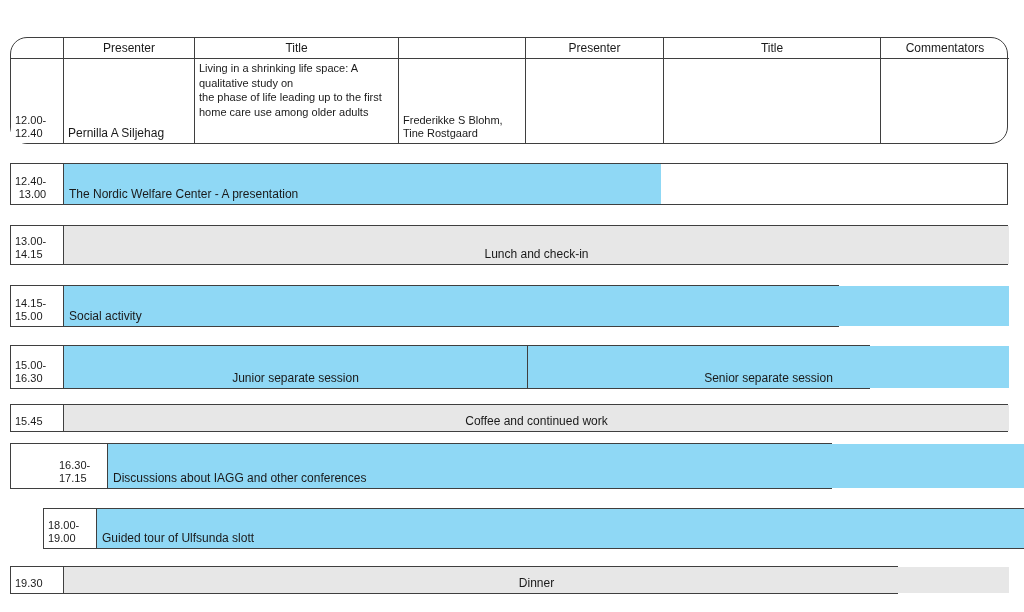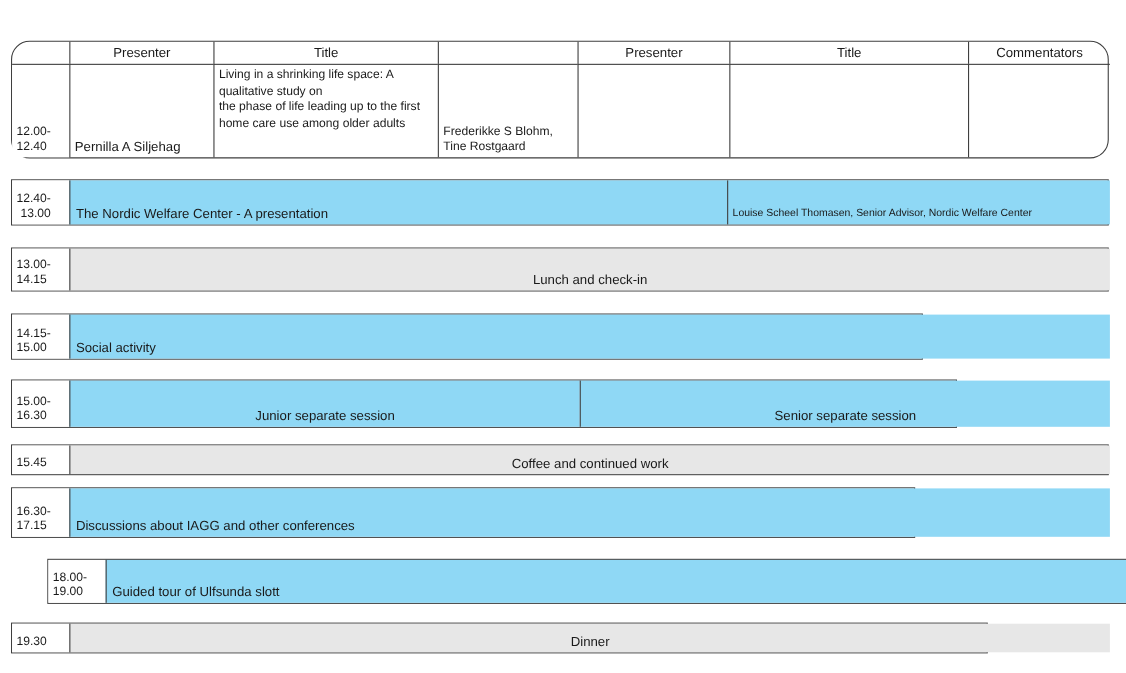--- a/index.html
+++ b/index.html
@@ -59,7 +59,6 @@
     <div class="cell time pre">12.40-
 13.00</div>
     <div class="cell bl blue label">The Nordic Welfare Center - A presentation</div>
-    <div class="cell bl blue smalltext">Louise Scheel Thomasen, Senior Advisor, Nordic Welfare Center</div>
   </div>
 
   <div class="tbl" style="left:10px; top:225px; width:998px; grid-template-columns:52px 946px; grid-template-rows:38px;">

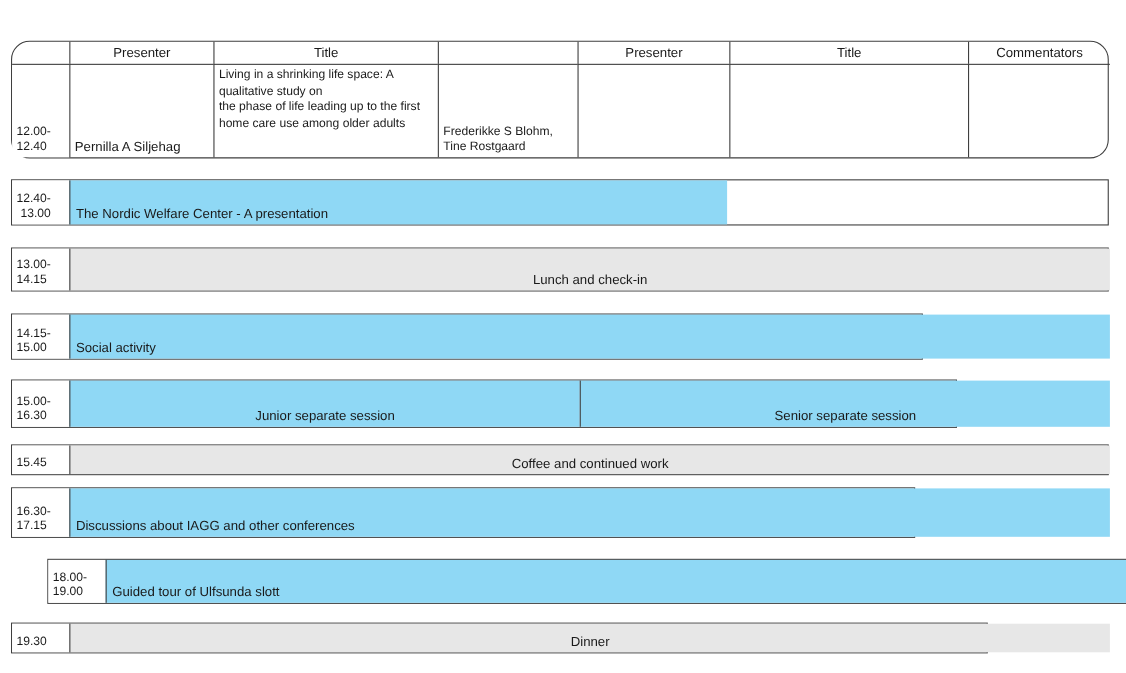--- a/index.html
+++ b/index.html
@@ -85,7 +85,7 @@
     <div class="cell bl gray center">Coffee and continued work</div>
   </div>
 
-  <div class="tbl" style="left:10px; top:443px; width:822px; grid-template-columns:52px 946px; grid-template-rows:44px;">
+  <div class="tbl" style="left:10px; top:443px; width:822px; grid-template-columns:52px 946px; grid-template-rows:44px;padding-left:44px;">
     <div class="cell time pre">16.30-
 17.15</div>
     <div class="cell bl blue label">Discussions about IAGG and other conferences</div>

